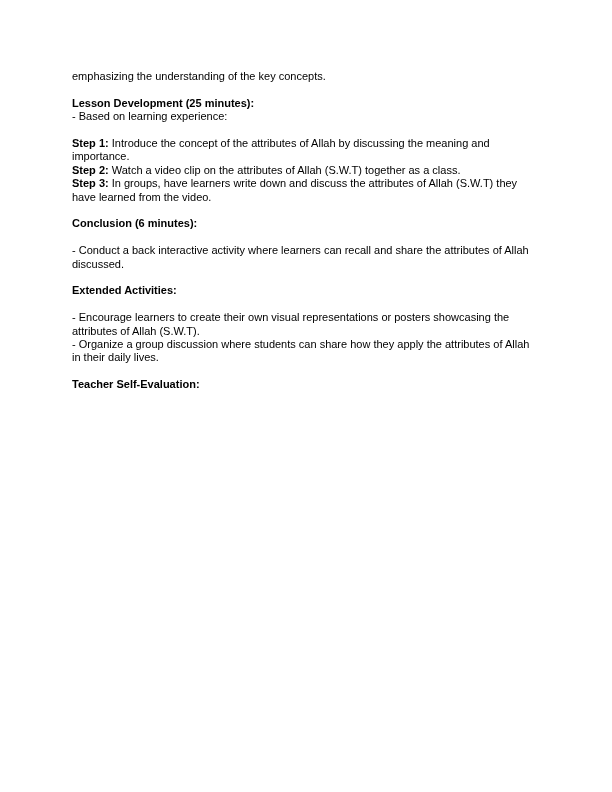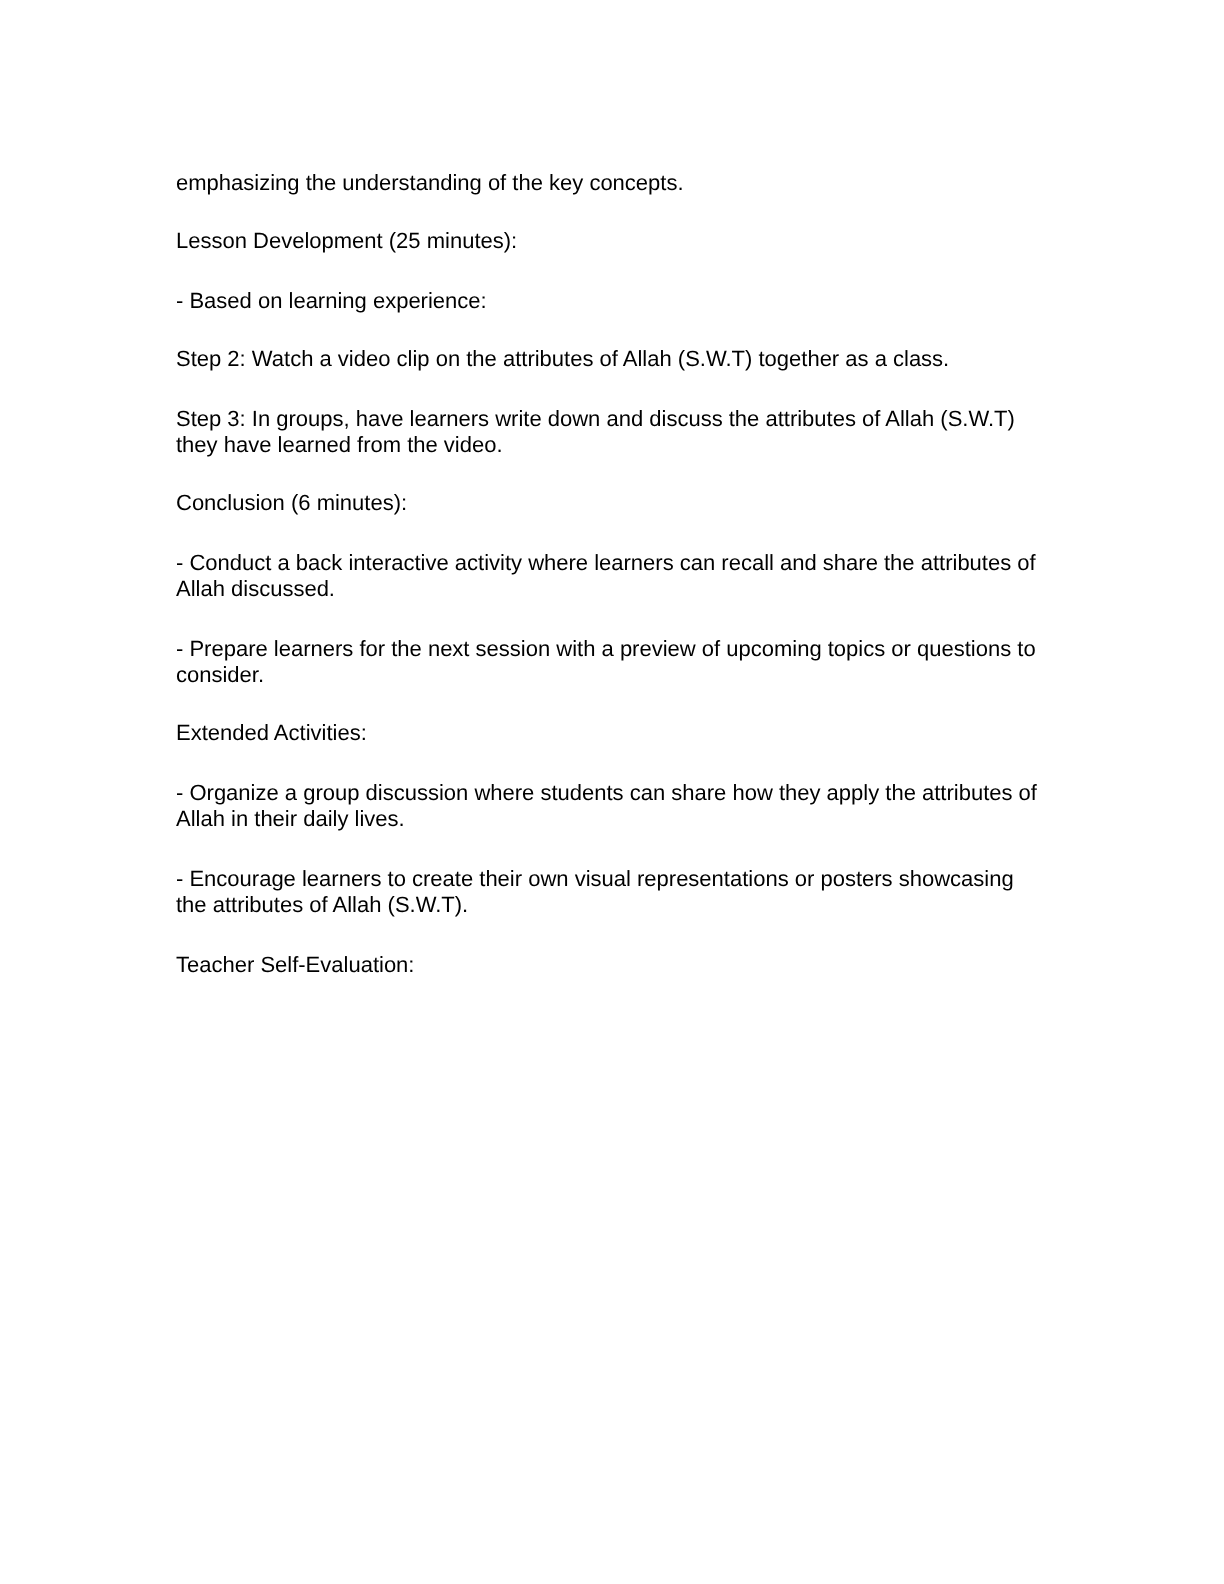--- a/index.html
+++ b/index.html
@@ -21,7 +21,7 @@
     overflow: hidden;
   }
   .page p {
-    margin: 16px;
+    margin: 0;
     padding: 0;
   }
   .bold {

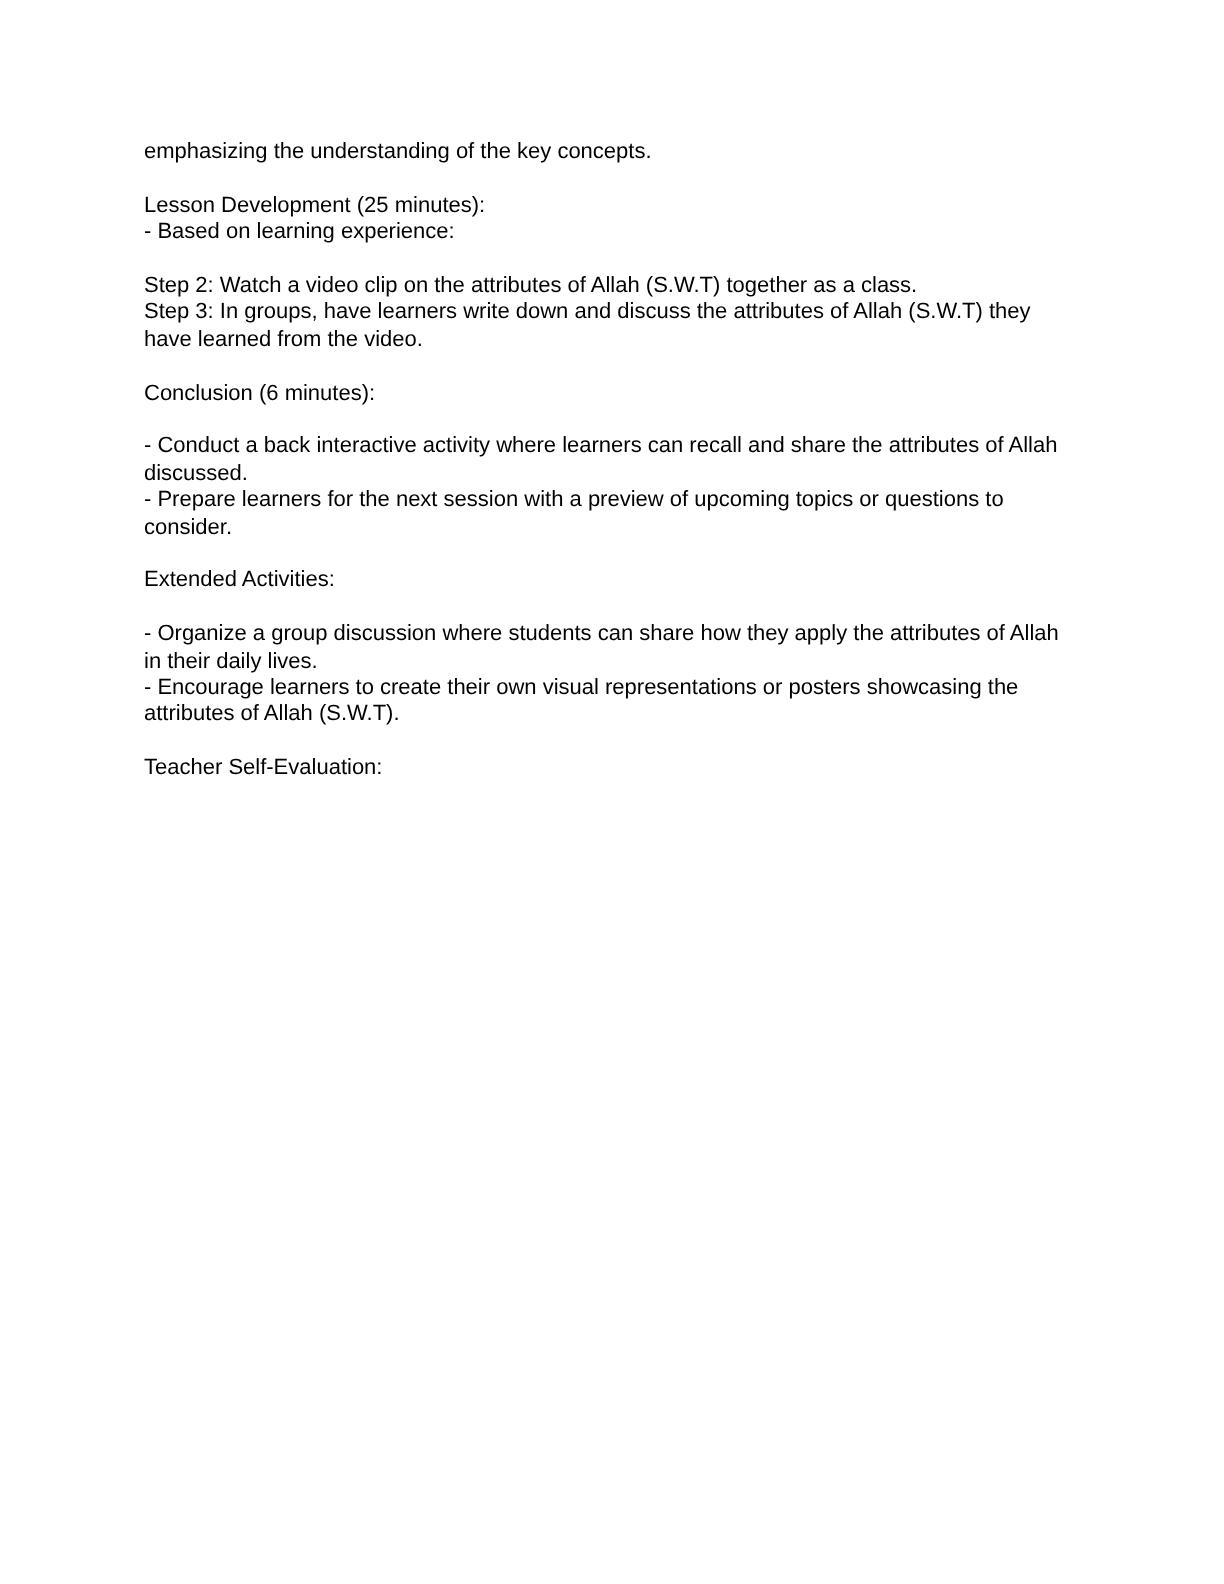--- a/index.html
+++ b/index.html
@@ -25,7 +25,7 @@
     padding: 0;
   }
   .bold {
-    font-weight: normal;
+    font-weight: bold;
   }
   
   .gap {

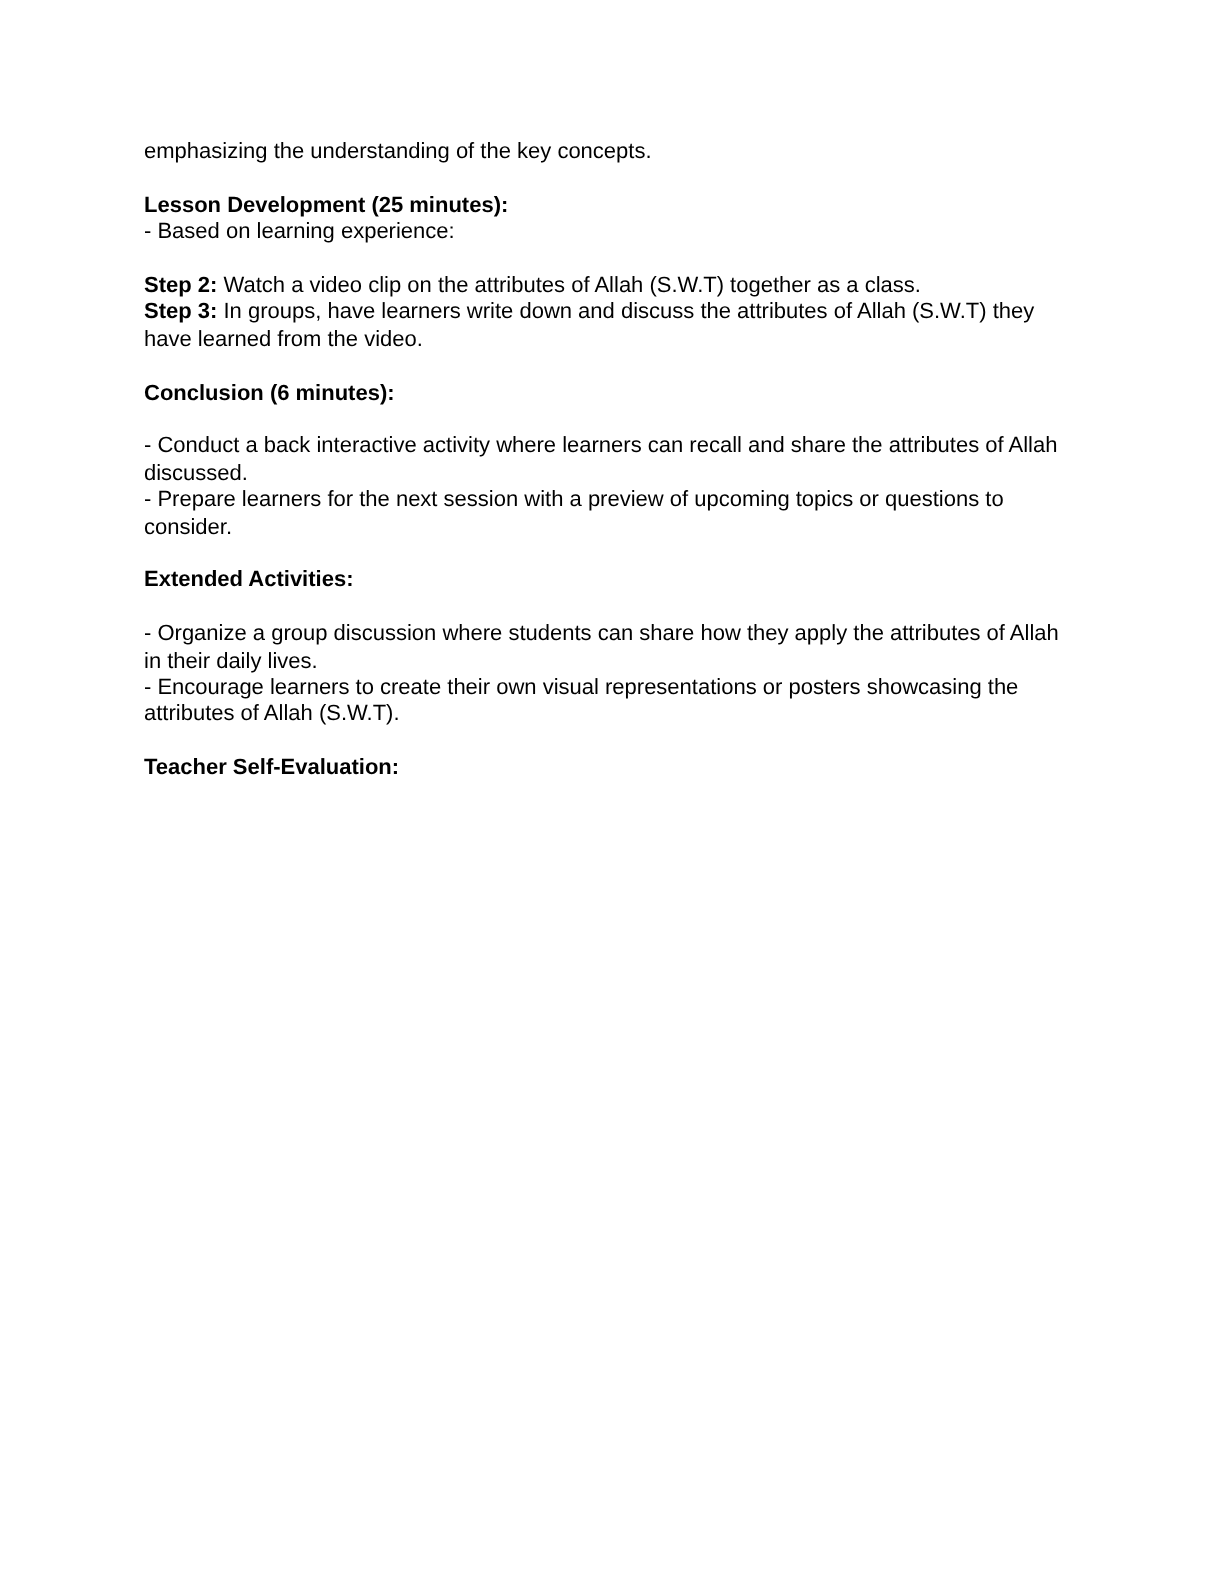--- a/index.html
+++ b/index.html
@@ -43,6 +43,7 @@
   <p class="gap">- Based on learning experience:</p>
 
   <div class="gap">
+    <p><span class="bold">Step 1:</span><span> Introduce the concept of the attributes of Allah by discussing the meaning and importance.</span></p>
     <p><span class="bold">Step 2:</span><span> Watch a video clip on the attributes of Allah (S.W.T) together as a class.</span></p>
     <p><span class="bold">Step 3:</span><span> In groups, have learners write down and discuss the attributes of Allah (S.W.T) they have learned from the video.</span></p>
   </div>

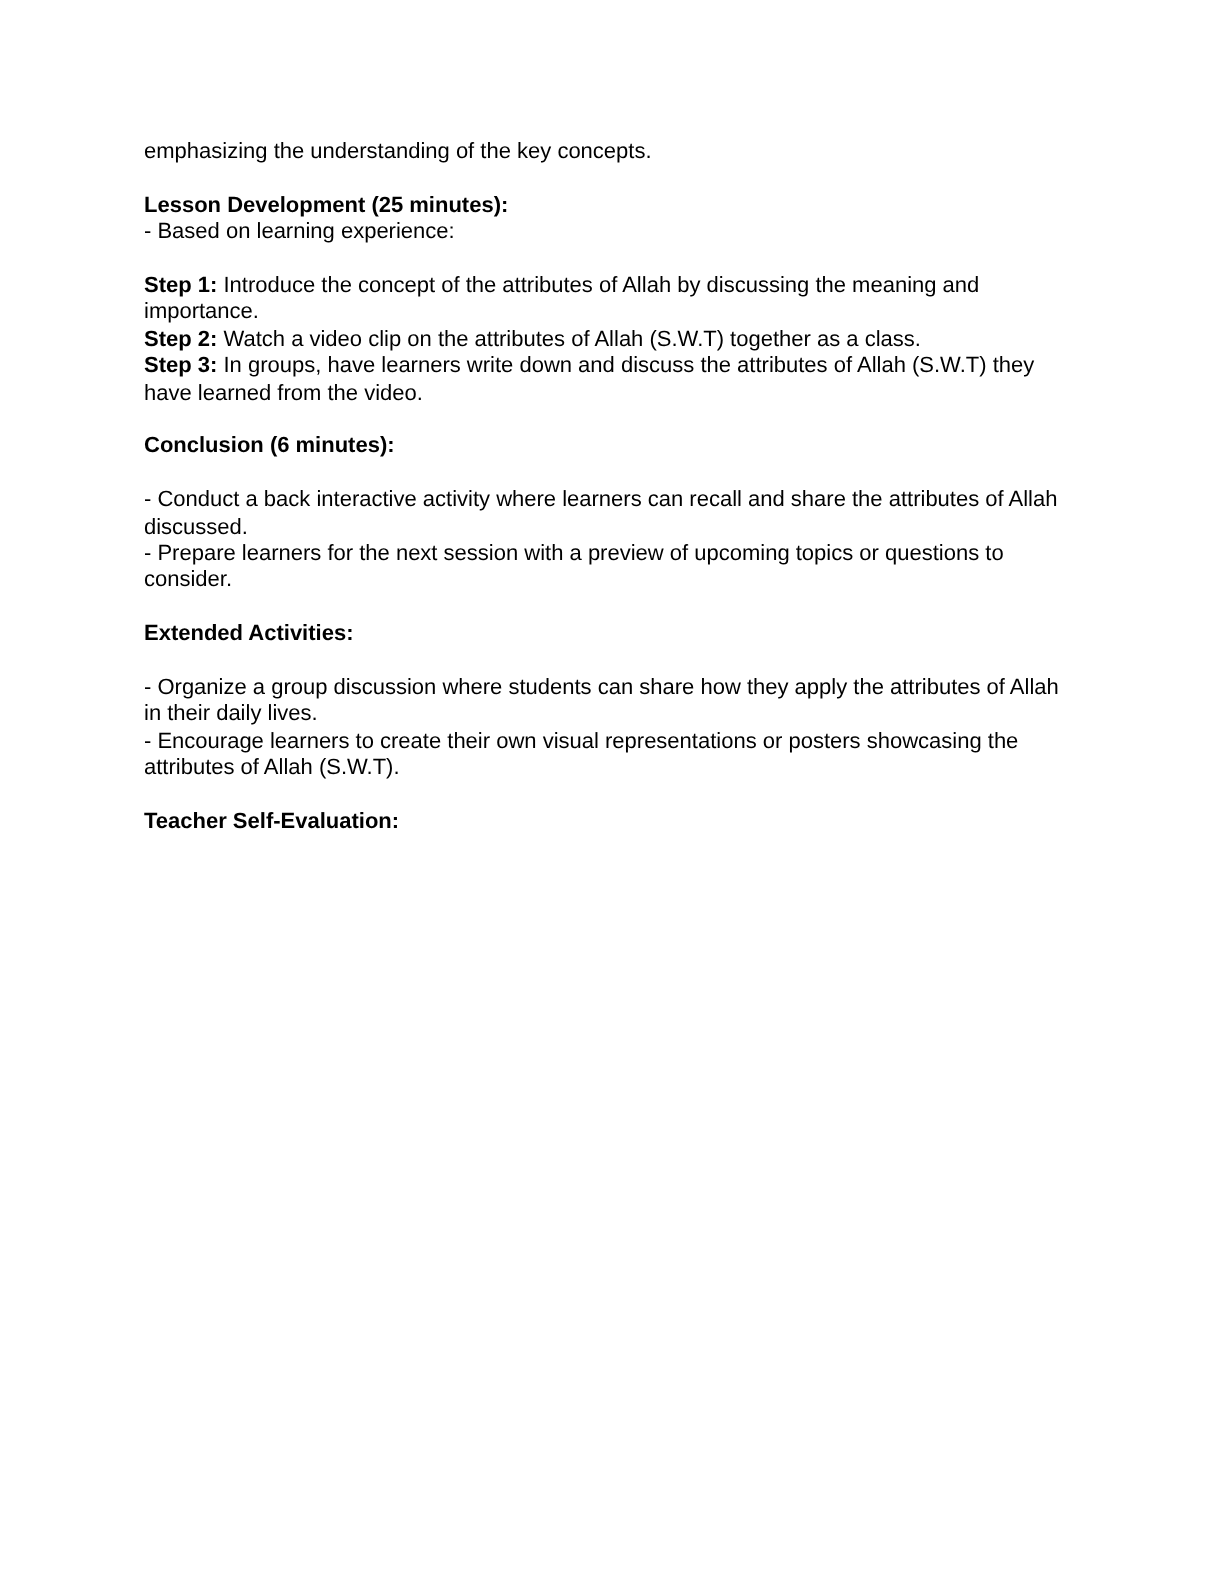--- a/index.html
+++ b/index.html
@@ -52,7 +52,6 @@
 
   <div class="gap">
     <p>- Conduct a back interactive activity where learners can recall and share the attributes of Allah discussed.</p>
-    <p>- Prepare learners for the next session with a preview of upcoming topics or questions to consider.</p>
   </div>
 
   <p class="bold gap">Extended Activities:</p>

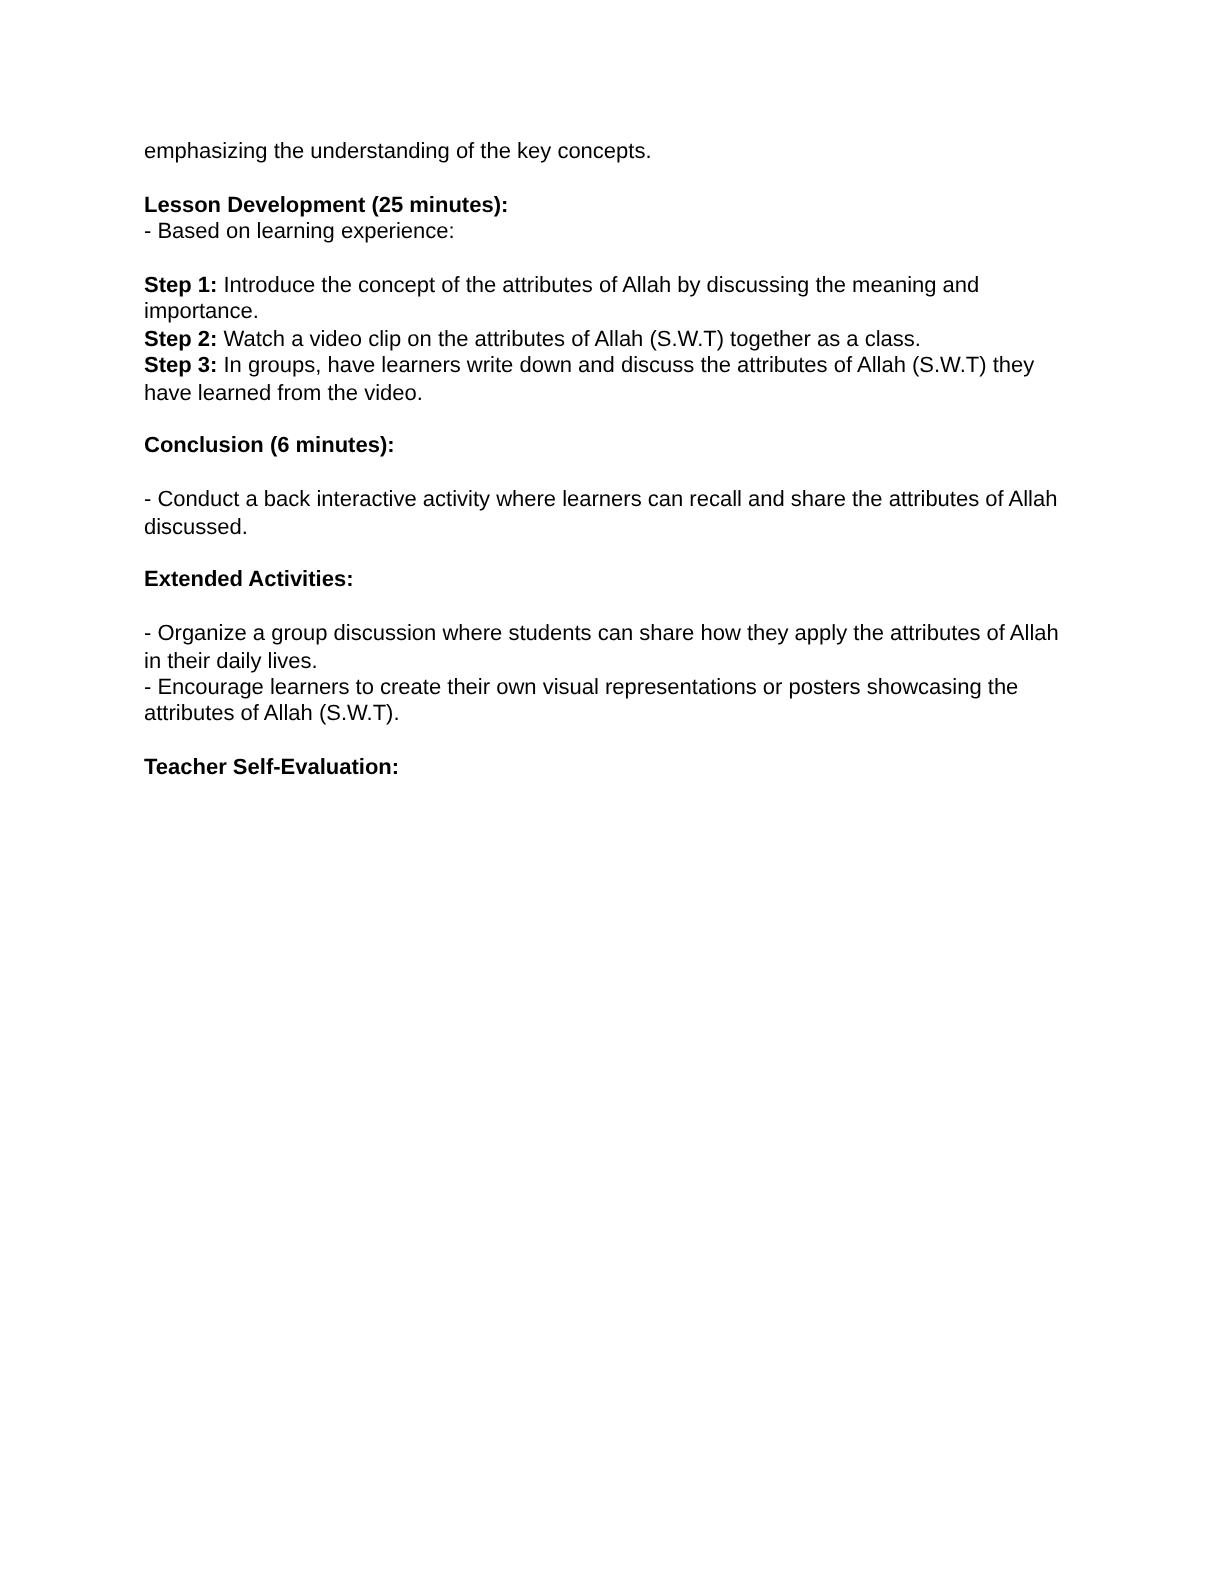--- a/index.html
+++ b/index.html
@@ -57,8 +57,8 @@
   <p class="bold gap">Extended Activities:</p>
 
   <div class="gap">
+    <p>- Encourage learners to create their own visual representations or posters showcasing the attributes of Allah (S.W.T).</p>
     <p>- Organize a group discussion where students can share how they apply the attributes of Allah in their daily lives.</p>
-    <p>- Encourage learners to create their own visual representations or posters showcasing the attributes of Allah (S.W.T).</p>
   </div>
 
   <p class="bold">Teacher Self-Evaluation:</p>

